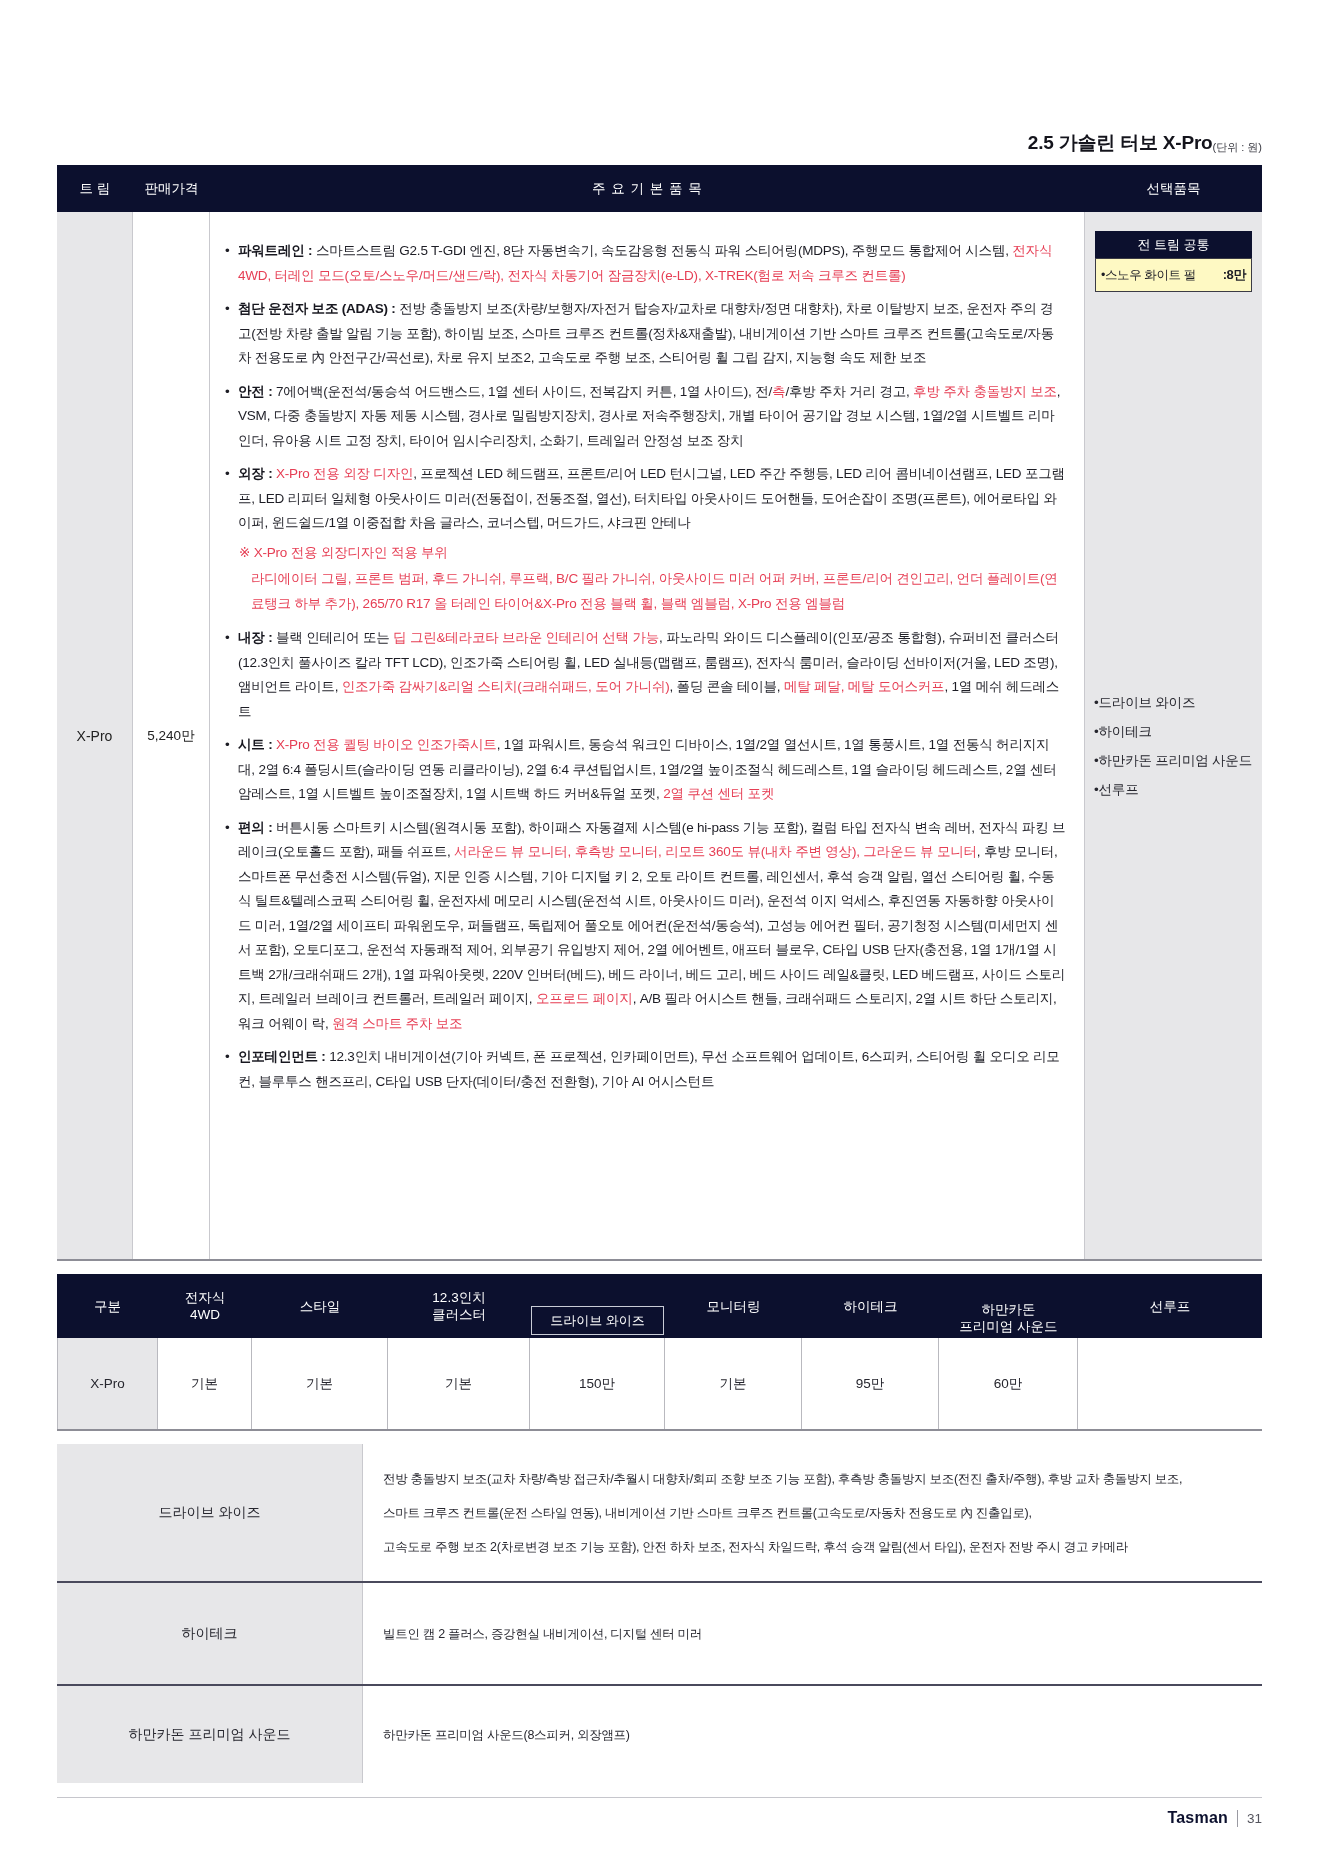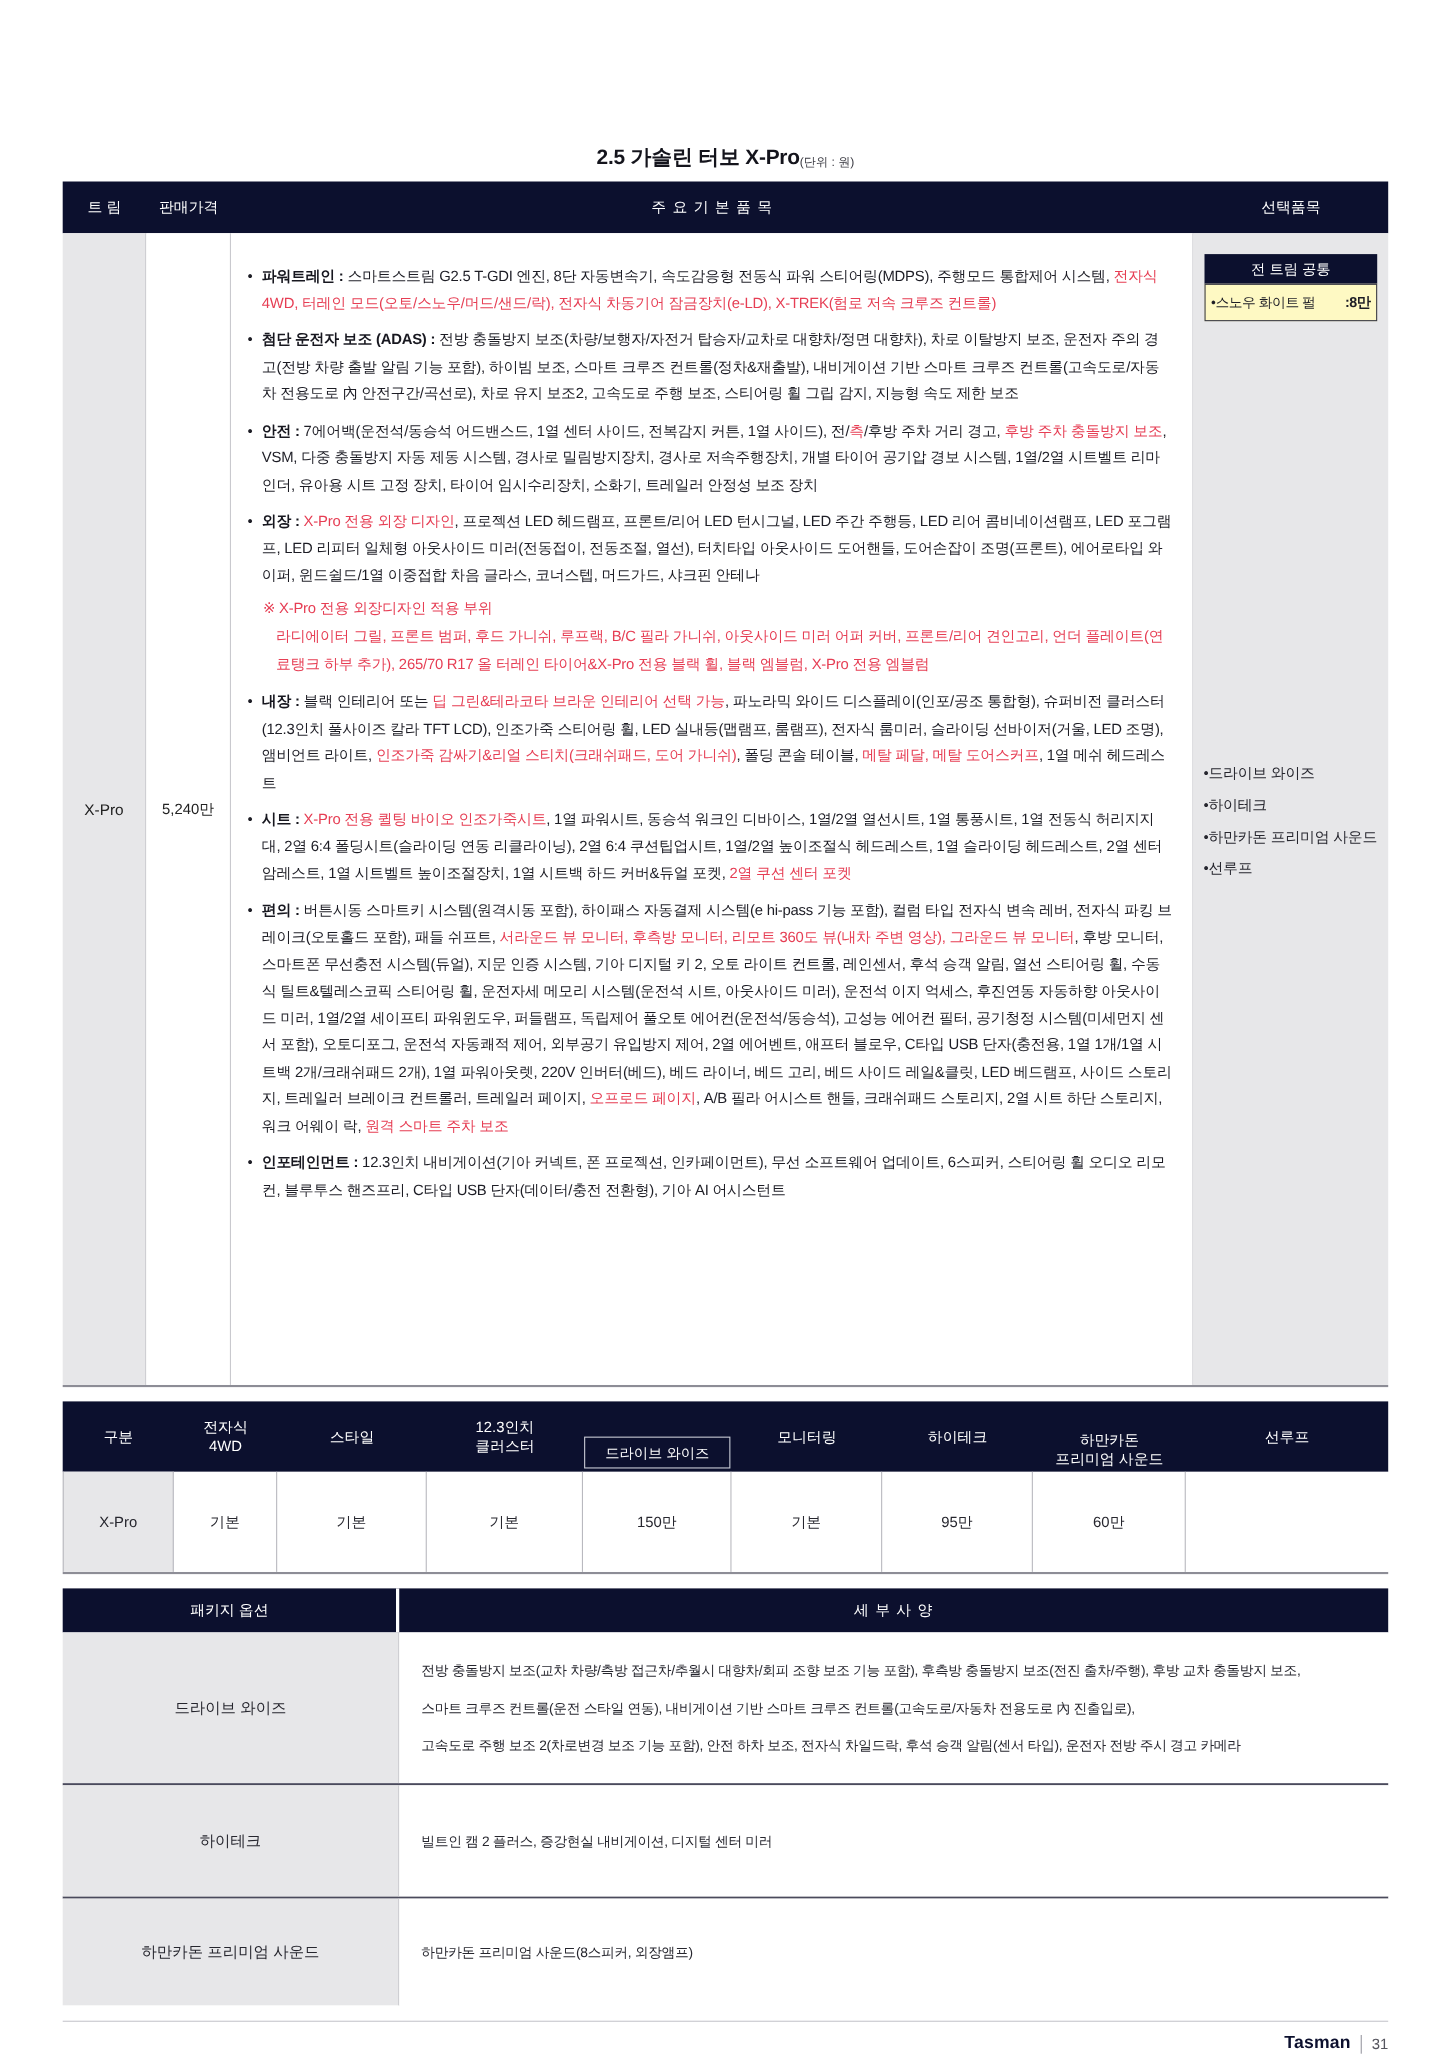--- a/index.html
+++ b/index.html
@@ -8,7 +8,7 @@
   .content{position:absolute;left:57px;top:0;width:1205px;}
 
   
-  .title-row{display:flex;justify-content:center;align-items:flex-end;margin-top:130px;margin-bottom:9px;}
+  .title-row{display:flex;justify-content:flex-end;align-items:flex-end;margin-top:130px;margin-bottom:9px;}
   .title-row h1{margin:0;font-size:19px;font-weight:bold;color:#14141c;letter-spacing:-0.2px;}
   .unit{font-size:11px;color:#3a3a42;padding-bottom:1px;}
 

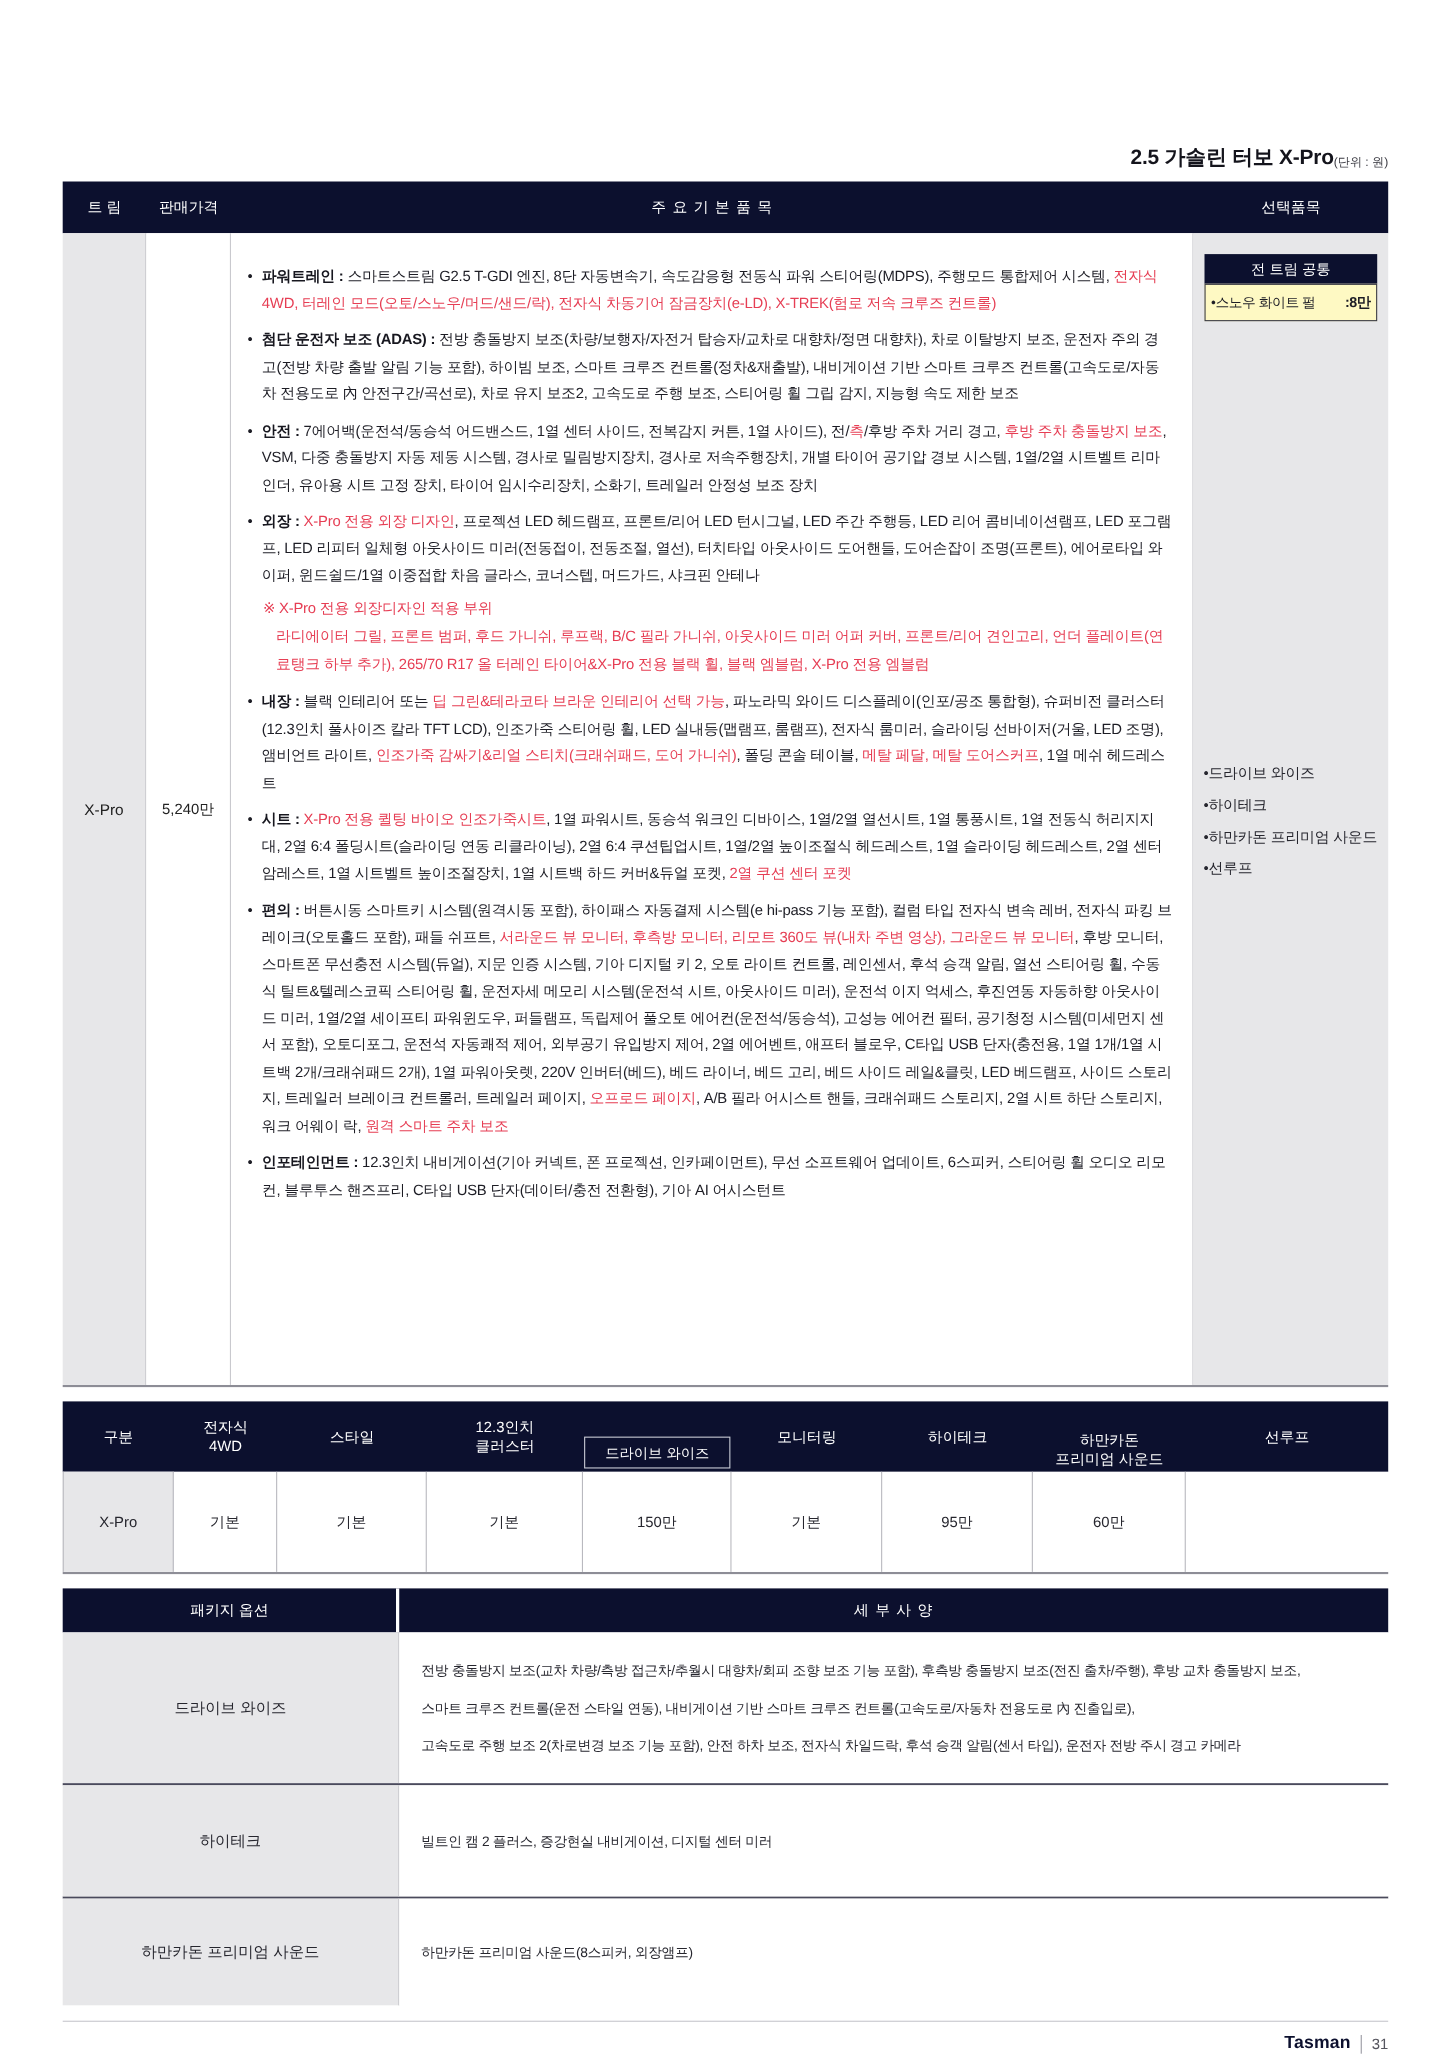--- a/index.html
+++ b/index.html
@@ -153,10 +153,6 @@
     </div>
 
     <div class="t3">
-      <div class="t3-head">
-        <div class="n">패키지 옵션</div>
-        <div class="d">세 부 사 양</div>
-      </div>
       <div id="t3rows">
           <div class="t3-row r1">
             <div class="rn">드라이브 와이즈</div>

